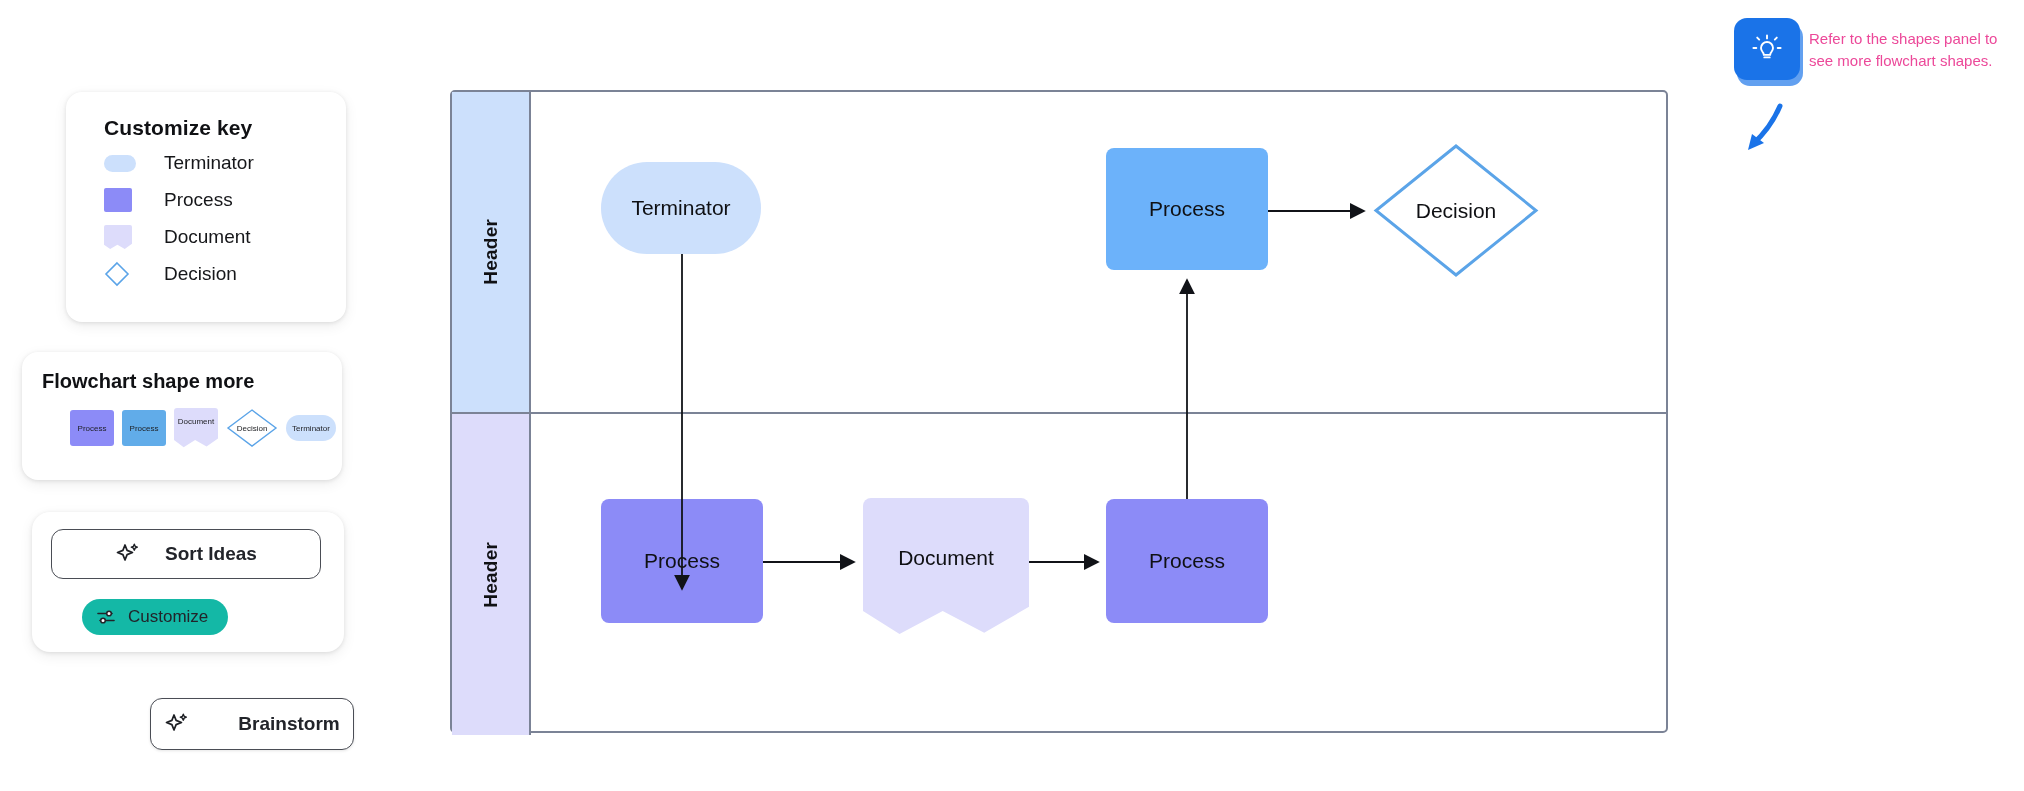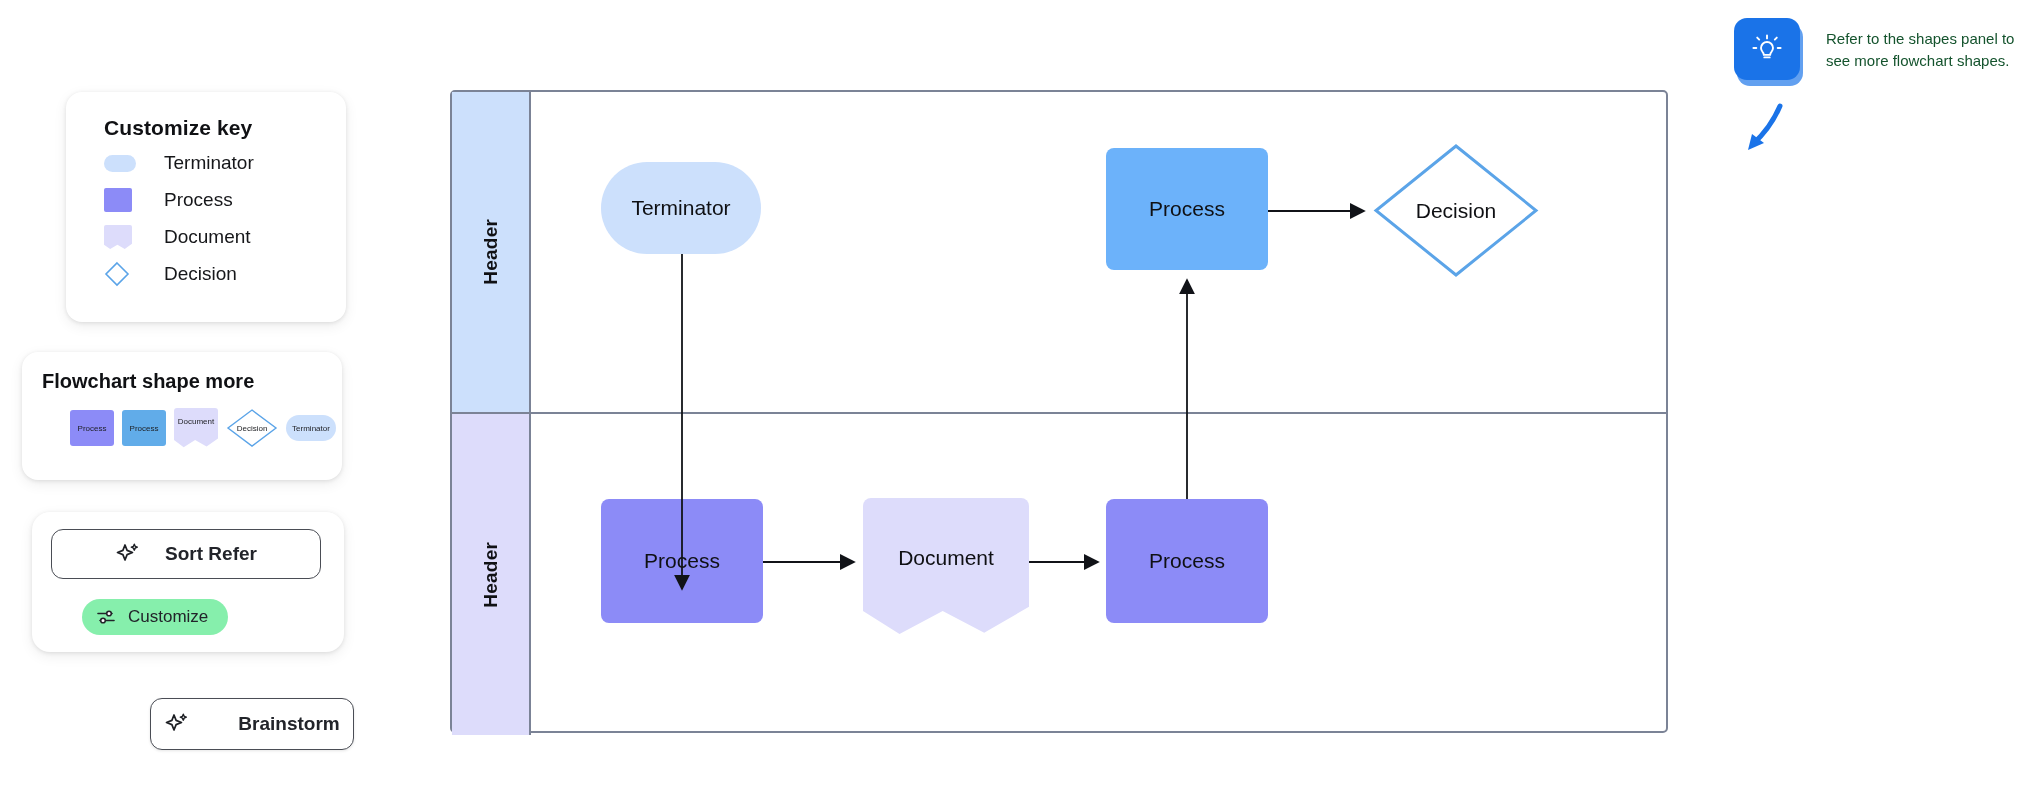--- a/index.html
+++ b/index.html
@@ -113,8 +113,8 @@
     display: flex; align-items: center; justify-content: center;
   }
   #callout-text {
-    position: absolute; left: 92px; top: 10px; width: 190px;
-    font-size: 15px; line-height: 1.45; color: #14532d;
+    position: absolute; left: 75px; top: 10px; width: 190px;
+    font-size: 15px; line-height: 1.45; color: #ec4899;
   }
   #callout-arrow { position: absolute; left: 6px; top: 82px; }
 </style>

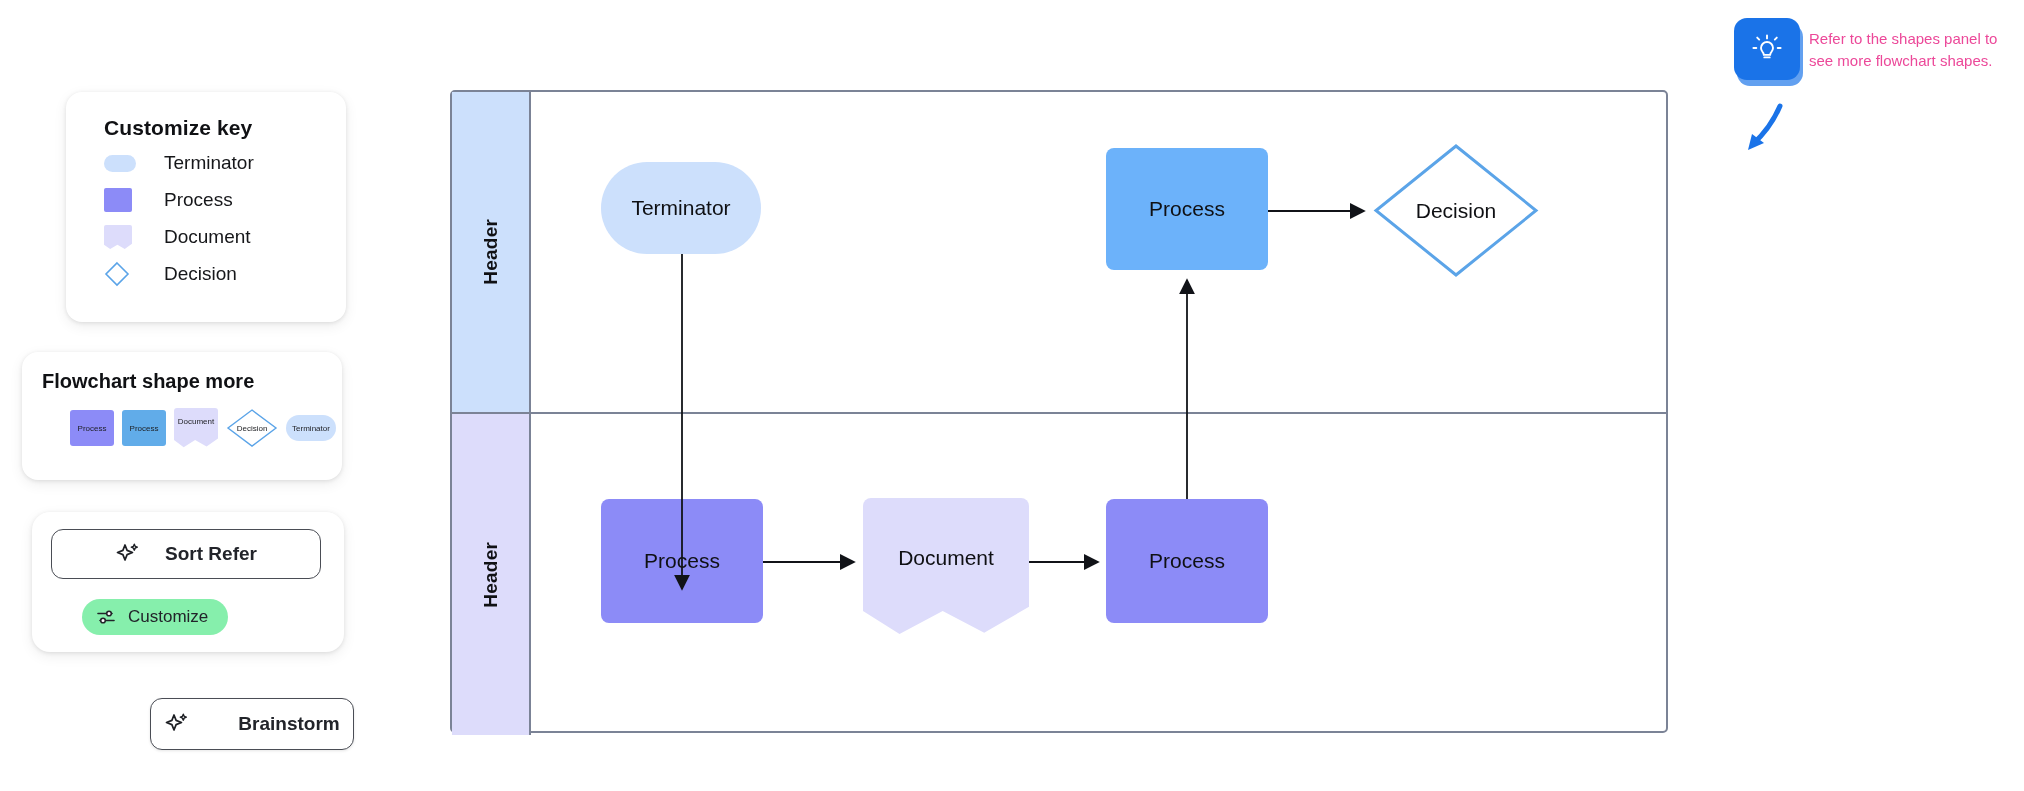--- a/index.html
+++ b/index.html
@@ -192,7 +192,7 @@
         <path d="M10 4 L12.1 9.4 L17.5 11.5 L12.1 13.6 L10 19 L7.9 13.6 L2.5 11.5 L7.9 9.4 Z" fill="none" stroke="#1d1f24" stroke-width="1.7" stroke-linejoin="round"></path>
         <path d="M19.3 3.2 L20.2 5.3 L22.3 6.2 L20.2 7.1 L19.3 9.2 L18.4 7.1 L16.3 6.2 L18.4 5.3 Z" fill="none" stroke="#1d1f24" stroke-width="1.4" stroke-linejoin="round"></path>
       </svg>
-      <span>Sort Refer</span>
+      <span>Sort Ideas</span>
     </div>
 
     <div id="customize-chip">

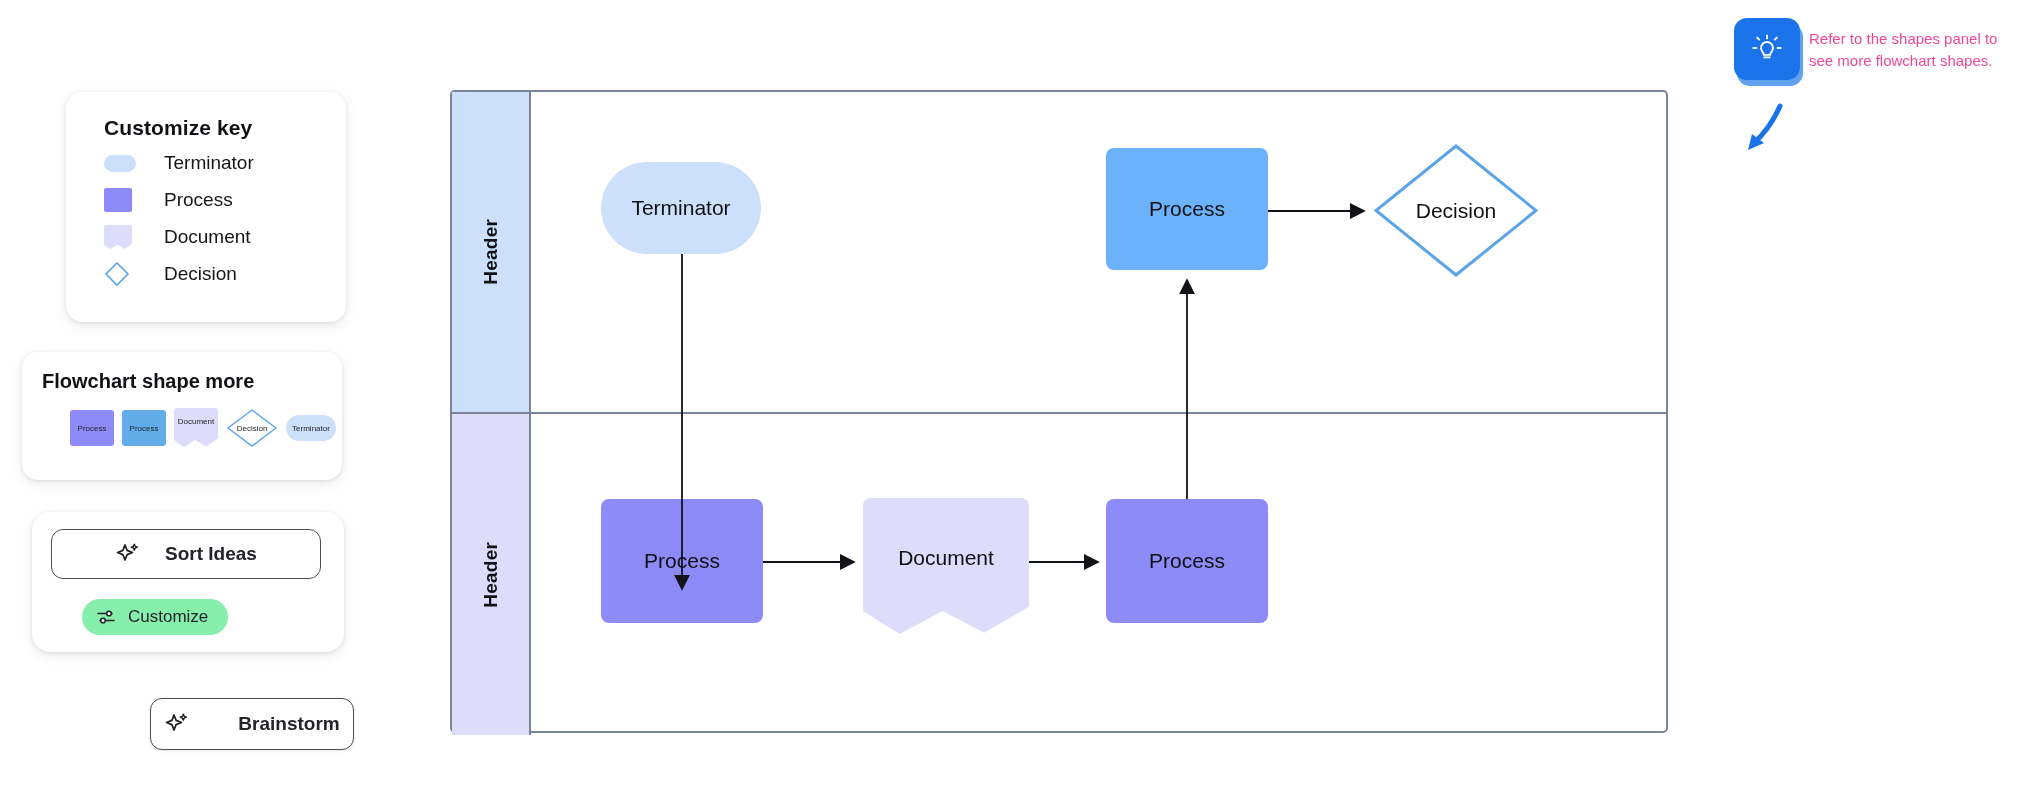--- a/index.html
+++ b/index.html
@@ -61,7 +61,7 @@
   #customize-chip {
     position: absolute; left: 50px; top: 87px; height: 36px; padding: 0 20px 0 14px;
     display: flex; align-items: center; gap: 12px;
-    background: #86efac; border-radius: 18px; font-size: 17px; color: #22242a; cursor: pointer;
+    background: #14b8a6; border-radius: 18px; font-size: 17px; color: #22242a; cursor: pointer;
   }
   #brainstorm-btn {
     position: absolute; left: 150px; top: 698px; width: 204px; height: 52px;

